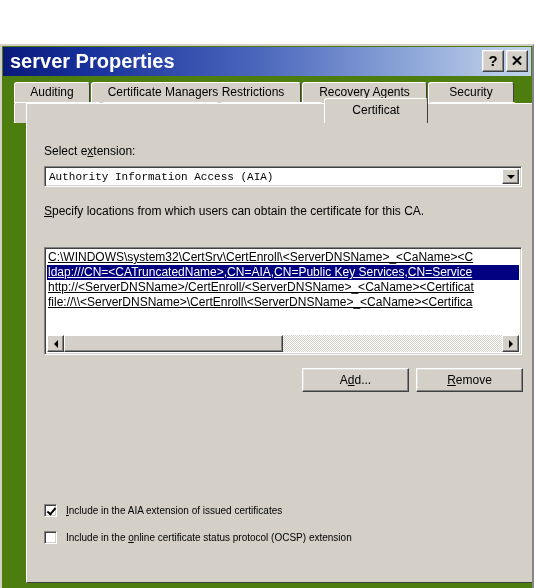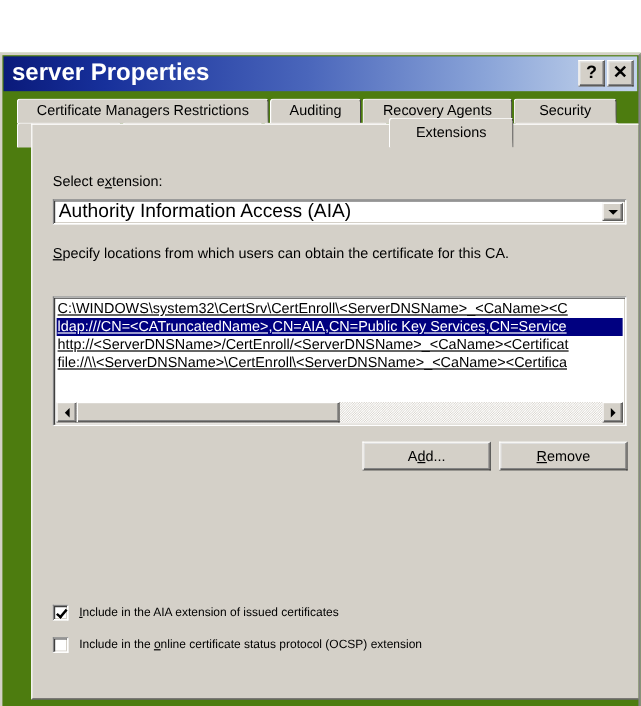--- a/index.html
+++ b/index.html
@@ -409,8 +409,8 @@
 
   <div id="tabstrip">
     <div class="tabrow row1">
+      <div class="tab" style="width:76px">Auditing</div>
       <div class="tab" style="width:210px">Certificate Managers Restrictions</div>
-      <div class="tab" style="width:76px">Auditing</div>
       <div class="tab" style="width:125px">Recovery Agents</div>
       <div class="tab" style="width:86px">Security</div>
     </div>

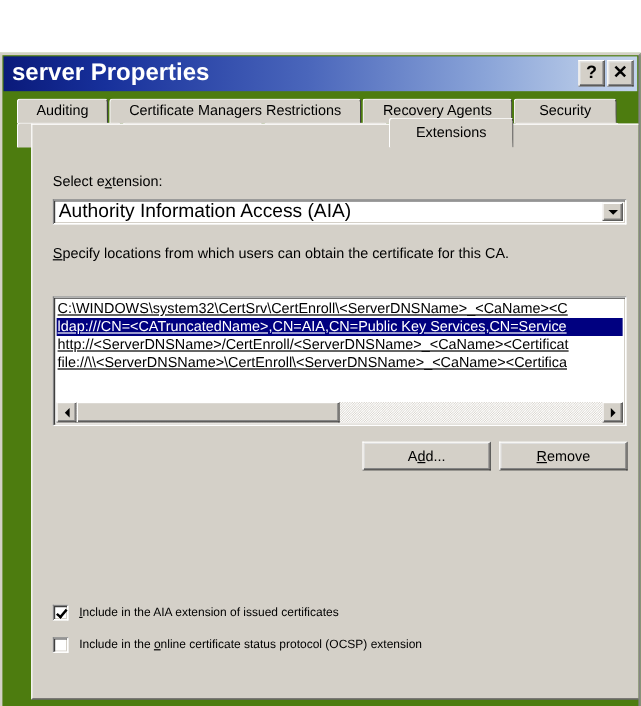--- a/index.html
+++ b/index.html
@@ -418,7 +418,7 @@
       <div class="tab" style="width:87px">General</div>
       <div class="tab" style="width:117px">Policy Module</div>
       <div class="tab" style="width:103px">Exit Module</div>
-      <div class="tab active" style="width:104px">Extensions</div>
+      <div class="tab active" style="width:104px">Certificat</div>
       <div class="tab" style="width:87px">Storage</div>
     </div>
   </div>

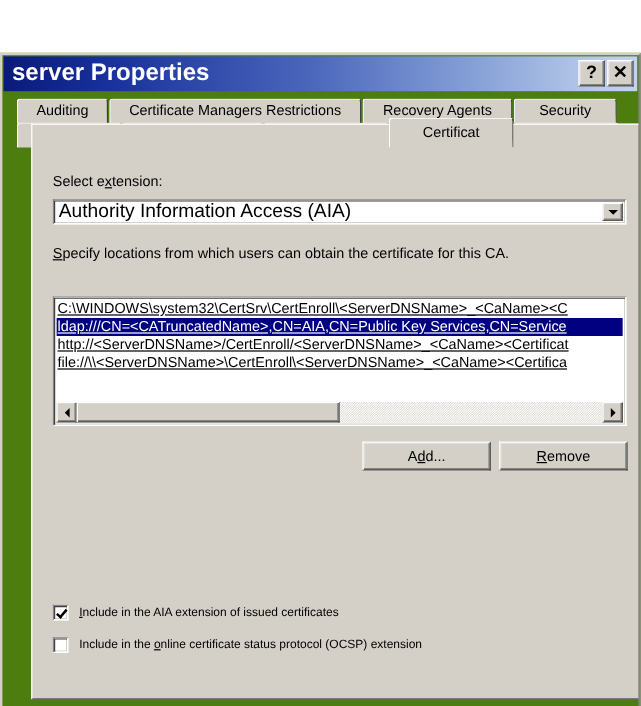--- a/index.html
+++ b/index.html
@@ -161,10 +161,11 @@
   }
   #combo-value {
     padding-left: 4px;
-    font-size: 16px;
+    font-size: 11px;
     white-space: nowrap;
     overflow: hidden;
     color: #000000;
+    font-family: Liberation Mono, monospace;
   }
   #combo-arrow {
     position: absolute;

